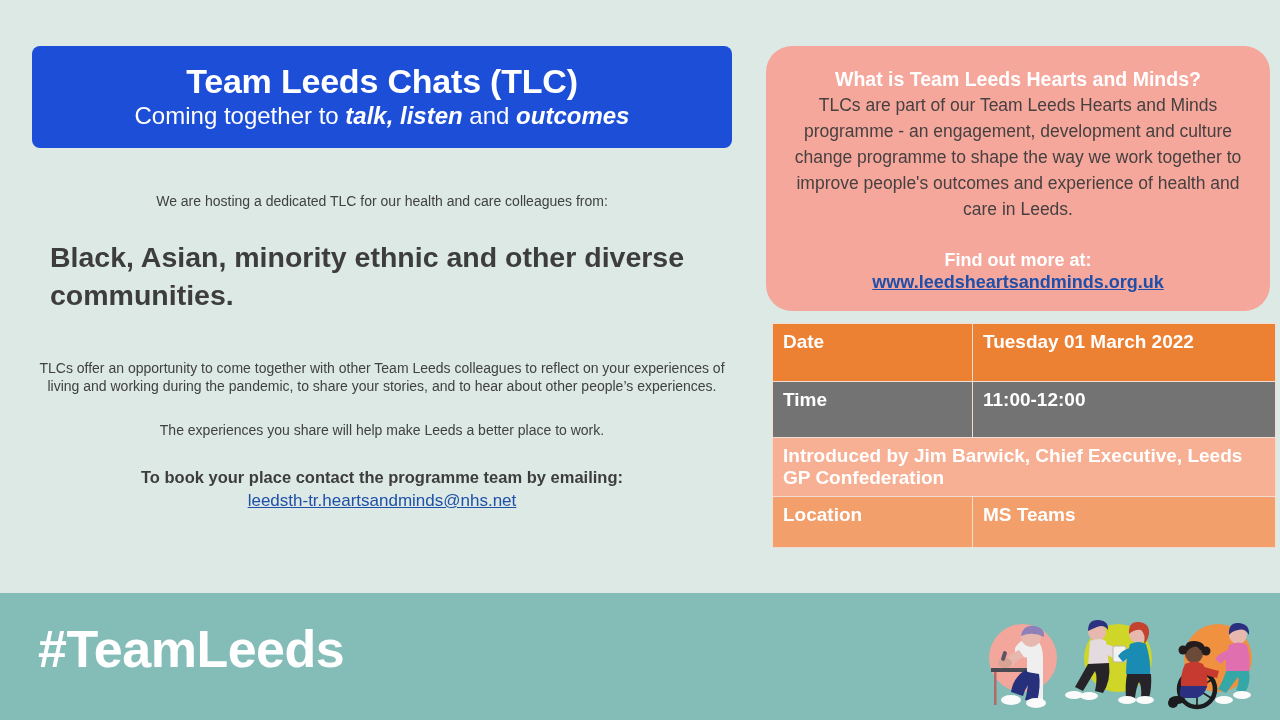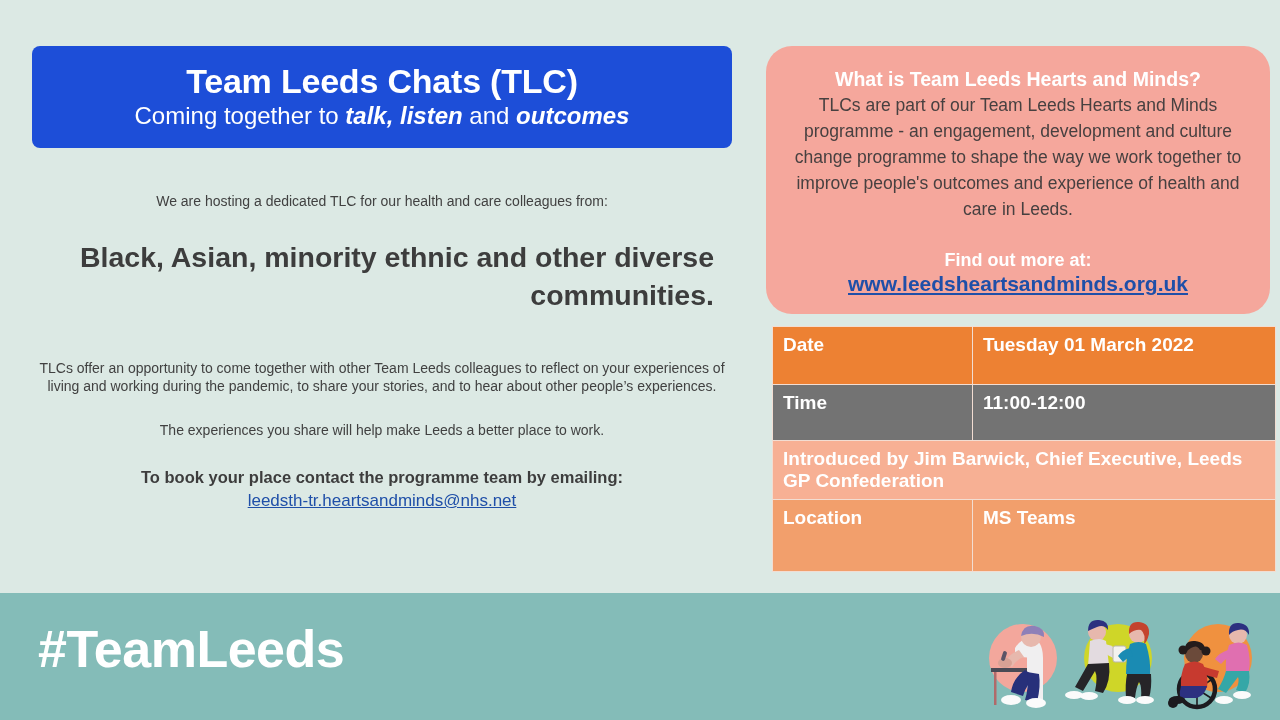--- a/index.html
+++ b/index.html
@@ -51,7 +51,7 @@
 
   .headline {
     color: #3d3d3d;
-    text-align: right;
+    text-align: left;
     font-size: 28.5px;
     font-weight: bold;
     line-height: 1.33;

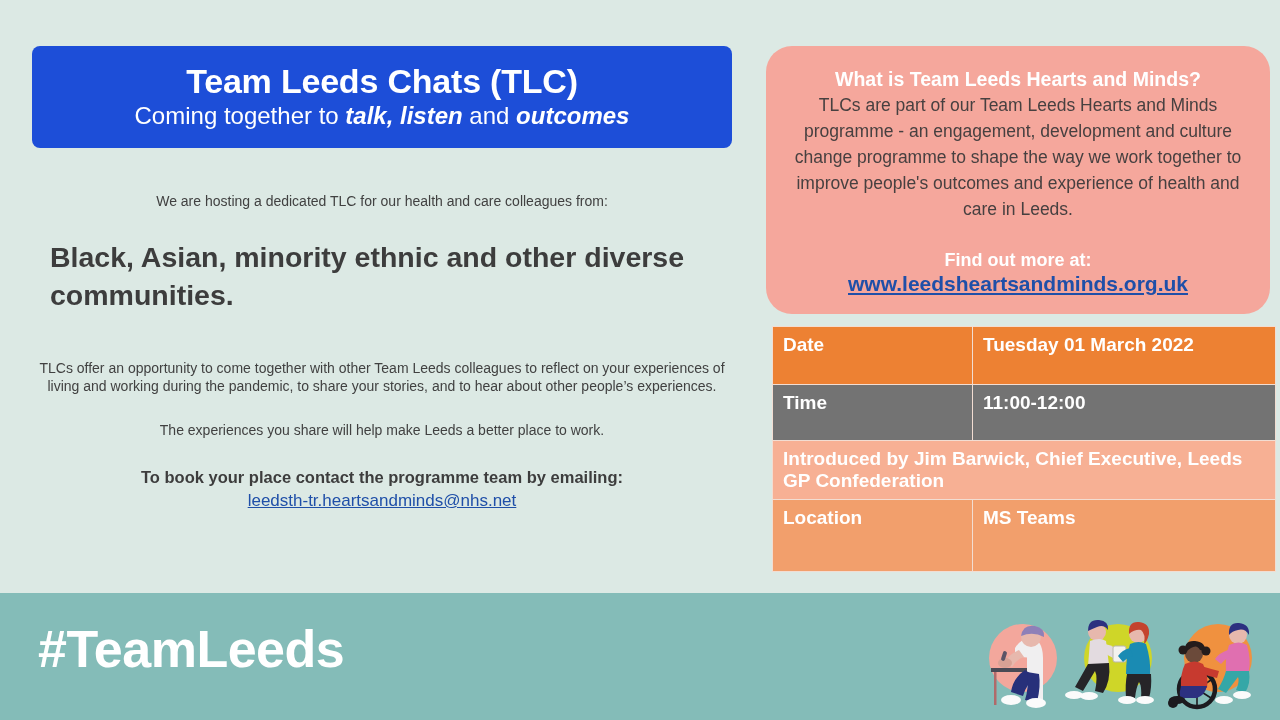--- a/index.html
+++ b/index.html
@@ -114,7 +114,7 @@
   .info-card .site-link {
     display: block;
     color: #1f4fa8;
-    font-size: 21px;
+    font-size: 18px;
     font-weight: bold;
     text-decoration: underline;
     margin-top: 1px;

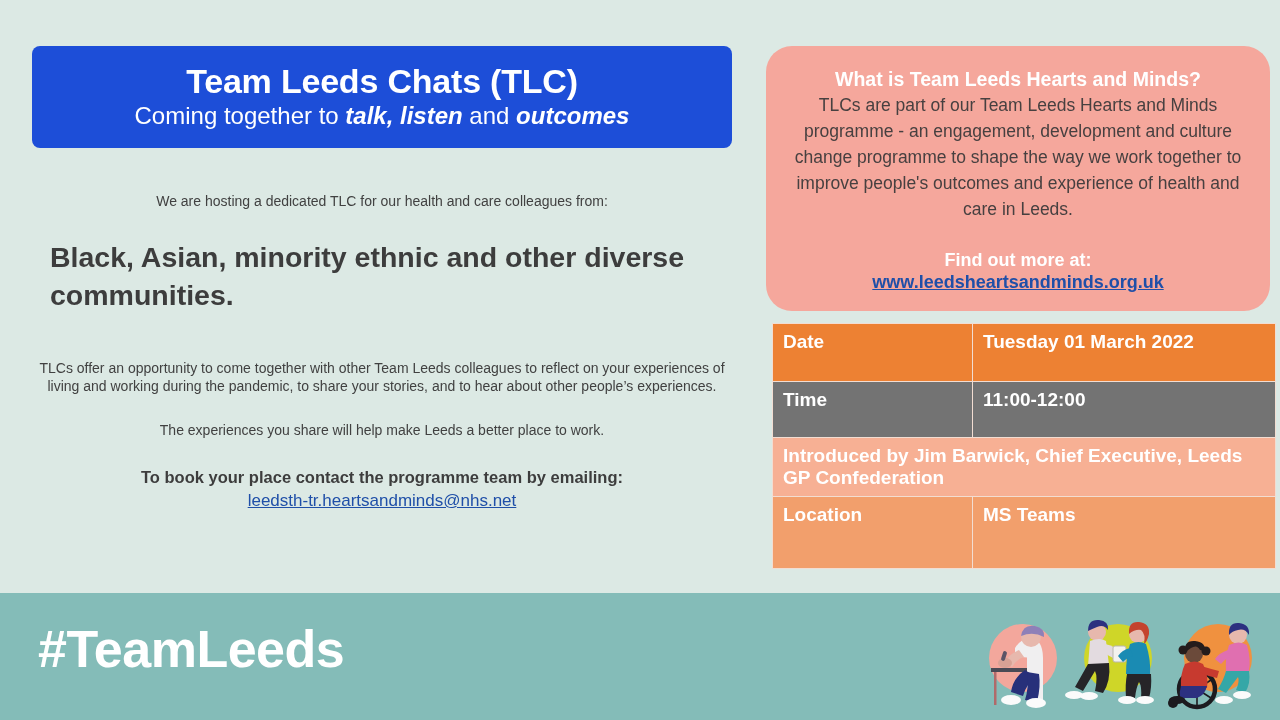--- a/index.html
+++ b/index.html
@@ -139,7 +139,7 @@
   .row-date td   { background: #ed8133; height: 58px; }
   .row-time td   { background: #737373; height: 56px; }
   .row-intro td  { background: #f7b094; height: 50px; }
-  .row-loc  td   { background: #f29f6c; height: 72px; }
+  .row-loc  td   { background: #f29f6c; height: 51px; }
   .cell-label { width: 200px; }
 
   

